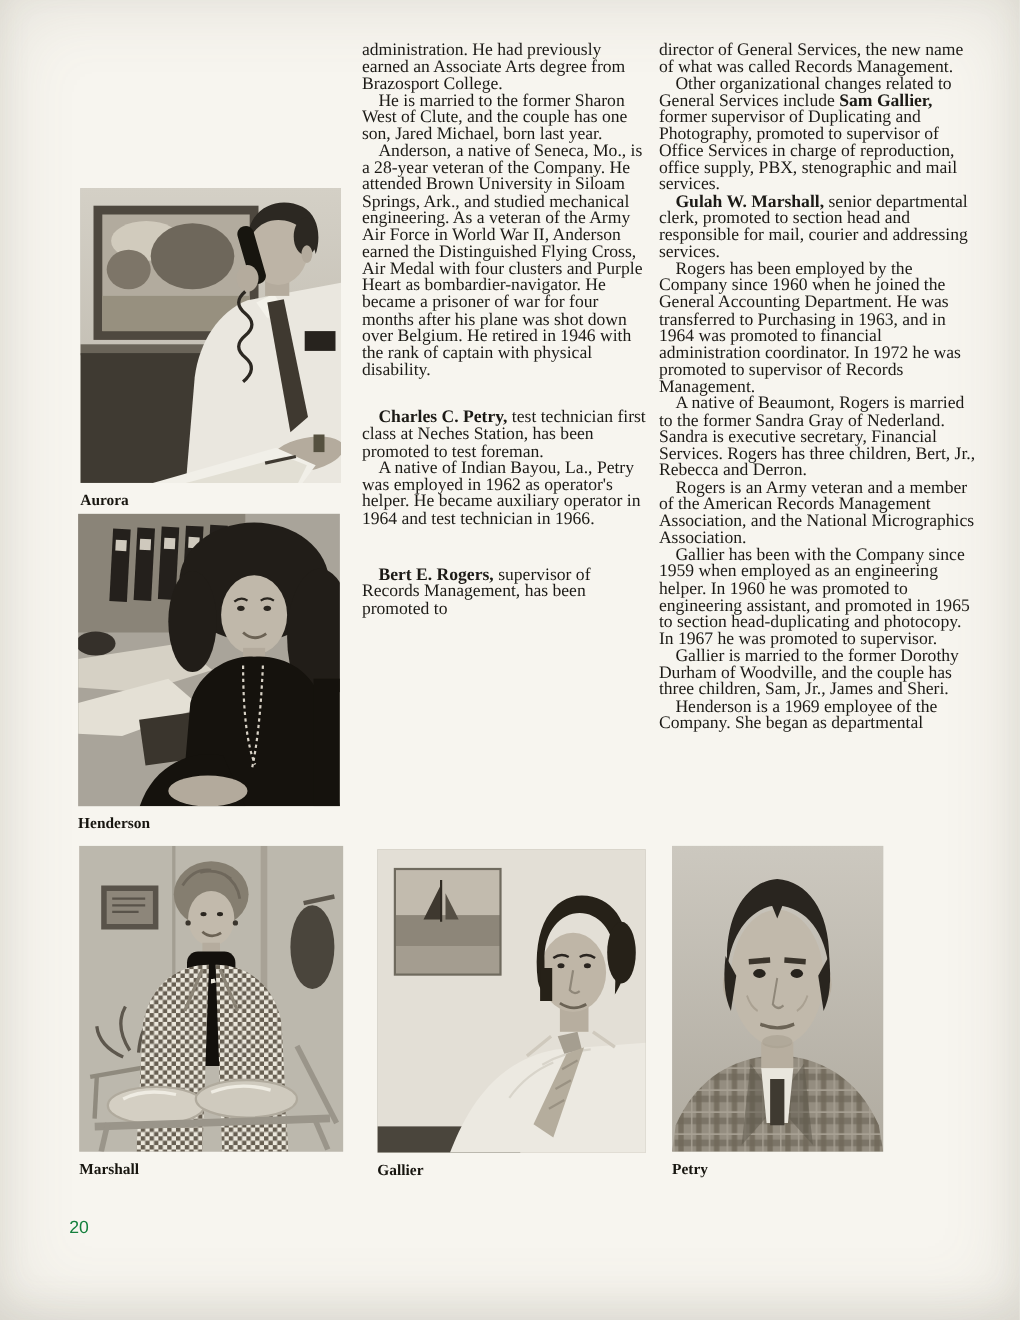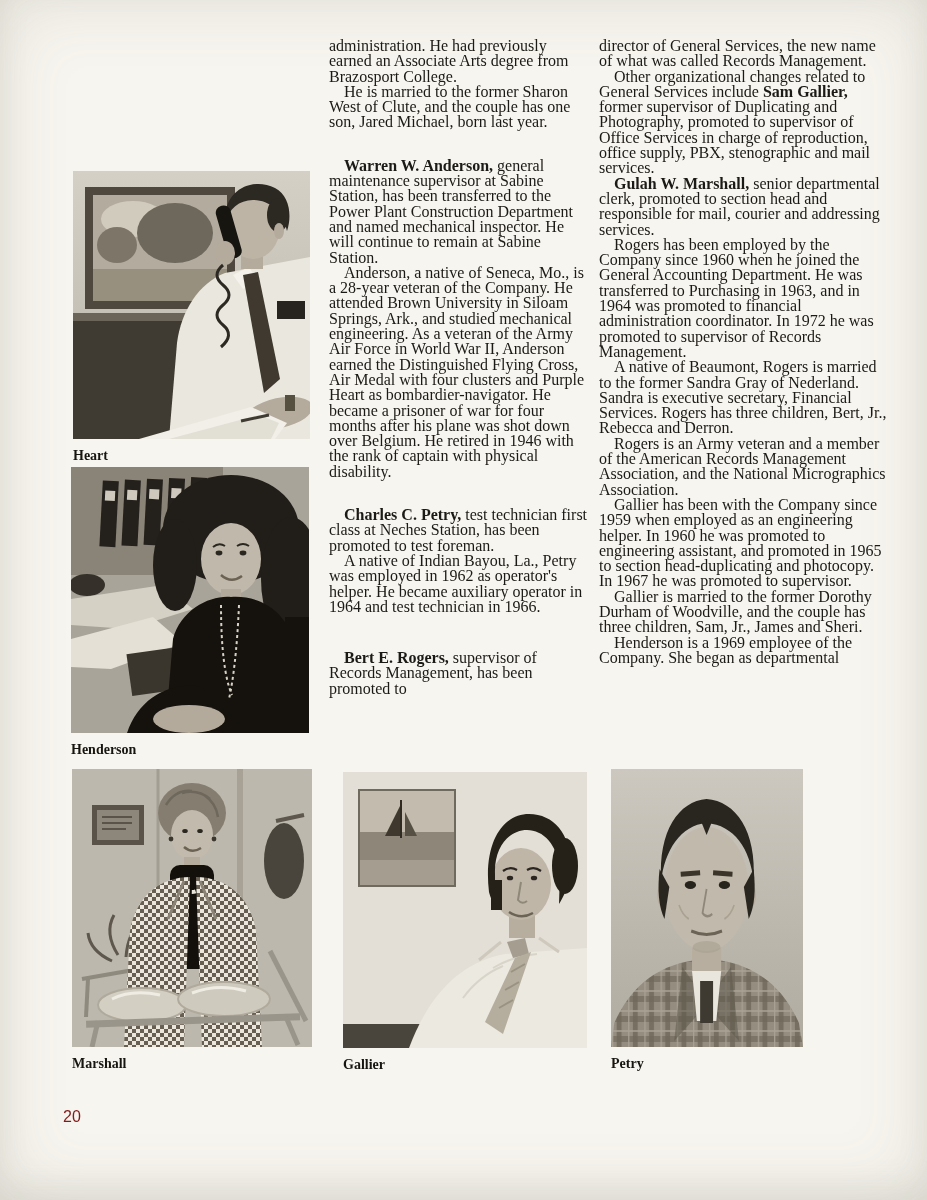--- a/index.html
+++ b/index.html
@@ -33,7 +33,6 @@
   <div class="col col-middle">
       <p class="para"><span>administration. He had previously earned an Associate Arts degree from Brazosport College.</span></p>
       <p class="para indent"><span>He is married to the former Sharon West of Clute, and the couple has one son, Jared Michael, born last year.</span></p>
-      <p class="para indent gap-section"><span class="bold">Warren W. Anderson,</span><span> general maintenance supervisor at Sabine Station, has been transferred to the Power Plant Construction Department and named mechanical inspector. He will continue to remain at Sabine Station.</span></p>
       <p class="para indent"><span>Anderson, a native of Seneca, Mo., is a 28-year veteran of the Company. He attended Brown University in Siloam Springs, Ark., and studied mechanical engineering. As a veteran of the Army Air Force in World War II, Anderson earned the Distinguished Flying Cross, Air Medal with four clusters and Purple Heart as bombardier-navigator. He became a prisoner of war for four months after his plane was shot down over Belgium. He retired in 1946 with the rank of captain with physical disability.</span></p>
       <p class="para indent gap-section"><span class="bold">Charles C. Petry,</span><span> test technician first class at Neches Station, has been promoted to test foreman.</span></p>
       <p class="para indent"><span>A native of Indian Bayou, La., Petry was employed in 1962 as operator's helper. He became auxiliary operator in 1964 and test technician in 1966.</span></p>

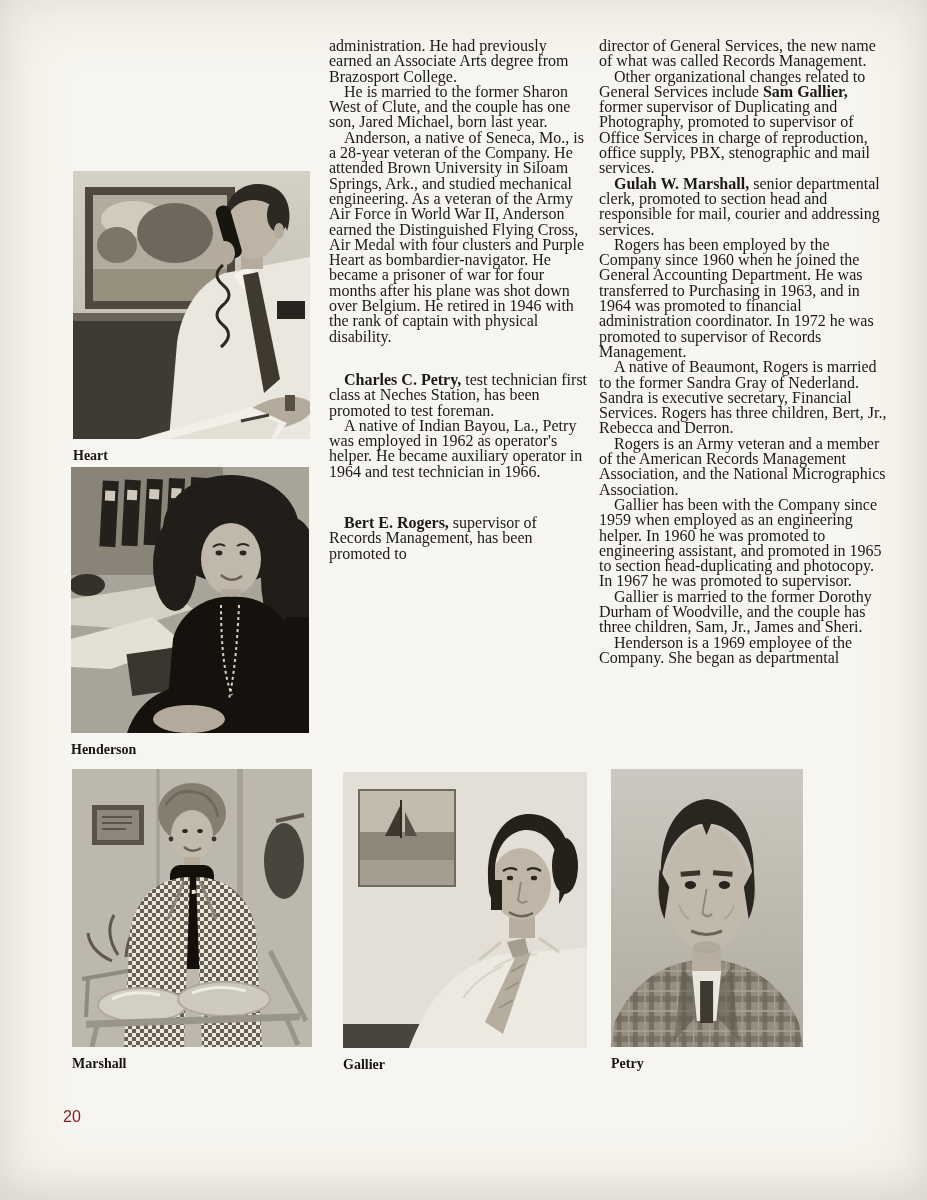--- a/index.html
+++ b/index.html
@@ -87,7 +87,7 @@
         <line x1="168" y1="250" x2="196" y2="244" stroke="#3f3a32" stroke-width="3"></line>
       </svg>
     </div>
-    <figcaption class="caption">Heart</figcaption>
+    <figcaption class="caption">Aurora</figcaption>
   </figure>
 
   <figure class="photo" style="left:71px;top:467px;width:238px;">

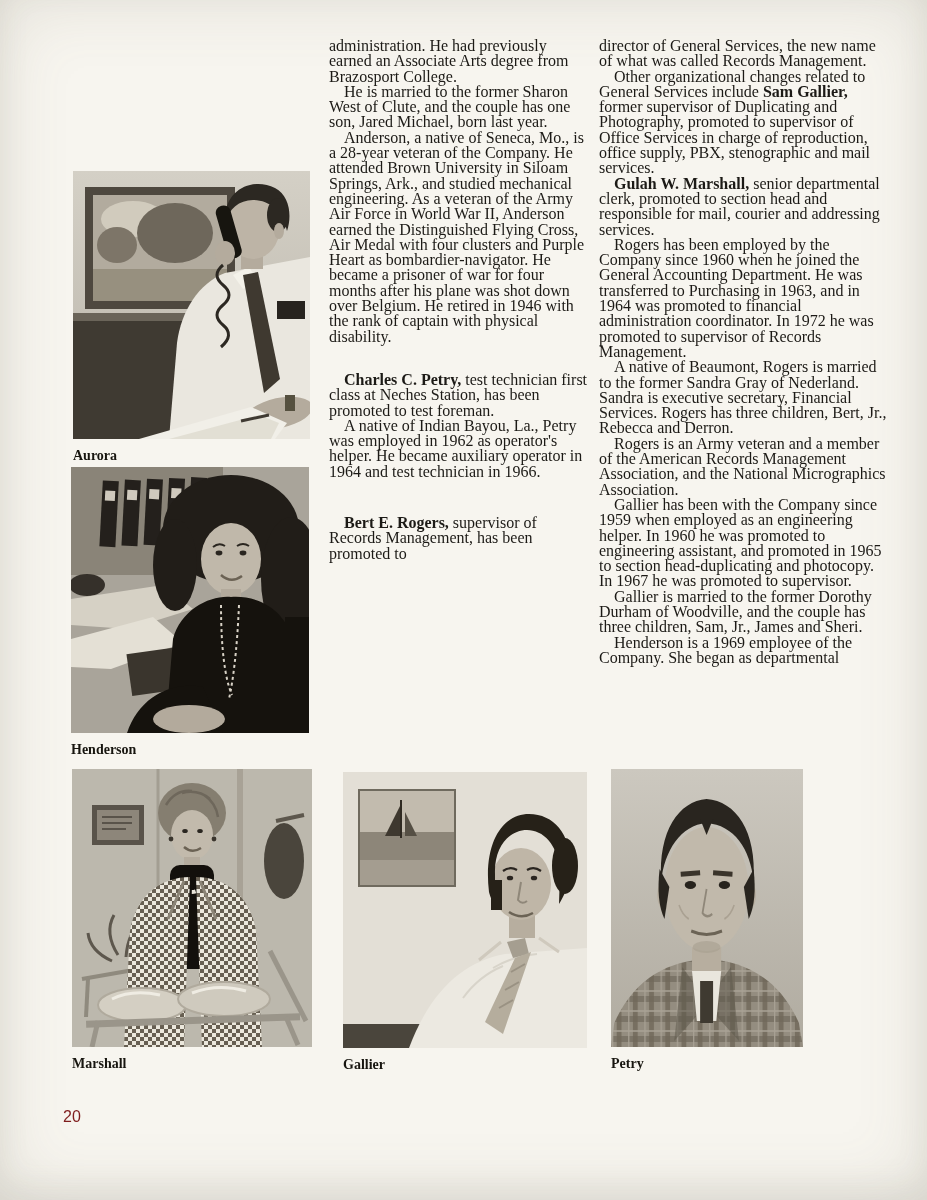--- a/index.html
+++ b/index.html
@@ -23,7 +23,7 @@
   figure.photo .frame{width:100%;background:#c7c3ba;overflow:hidden;}
   figure.photo svg{display:block;width:100%;height:100%;}
   figcaption.caption{font-weight:bold;font-size:14px;margin-top:9px;color:#17150f;}
-  .page-number{position:absolute;left:63px;top:1108px;font-family:"Liberation Sans",sans-serif;font-size:16px;color:#7f1d1d;}
+  .page-number{position:absolute;left:63px;top:1108px;font-family:"Liberation Sans",sans-serif;font-size:16px;color:#15803d;}
 </style>
 </head>
 <body>

